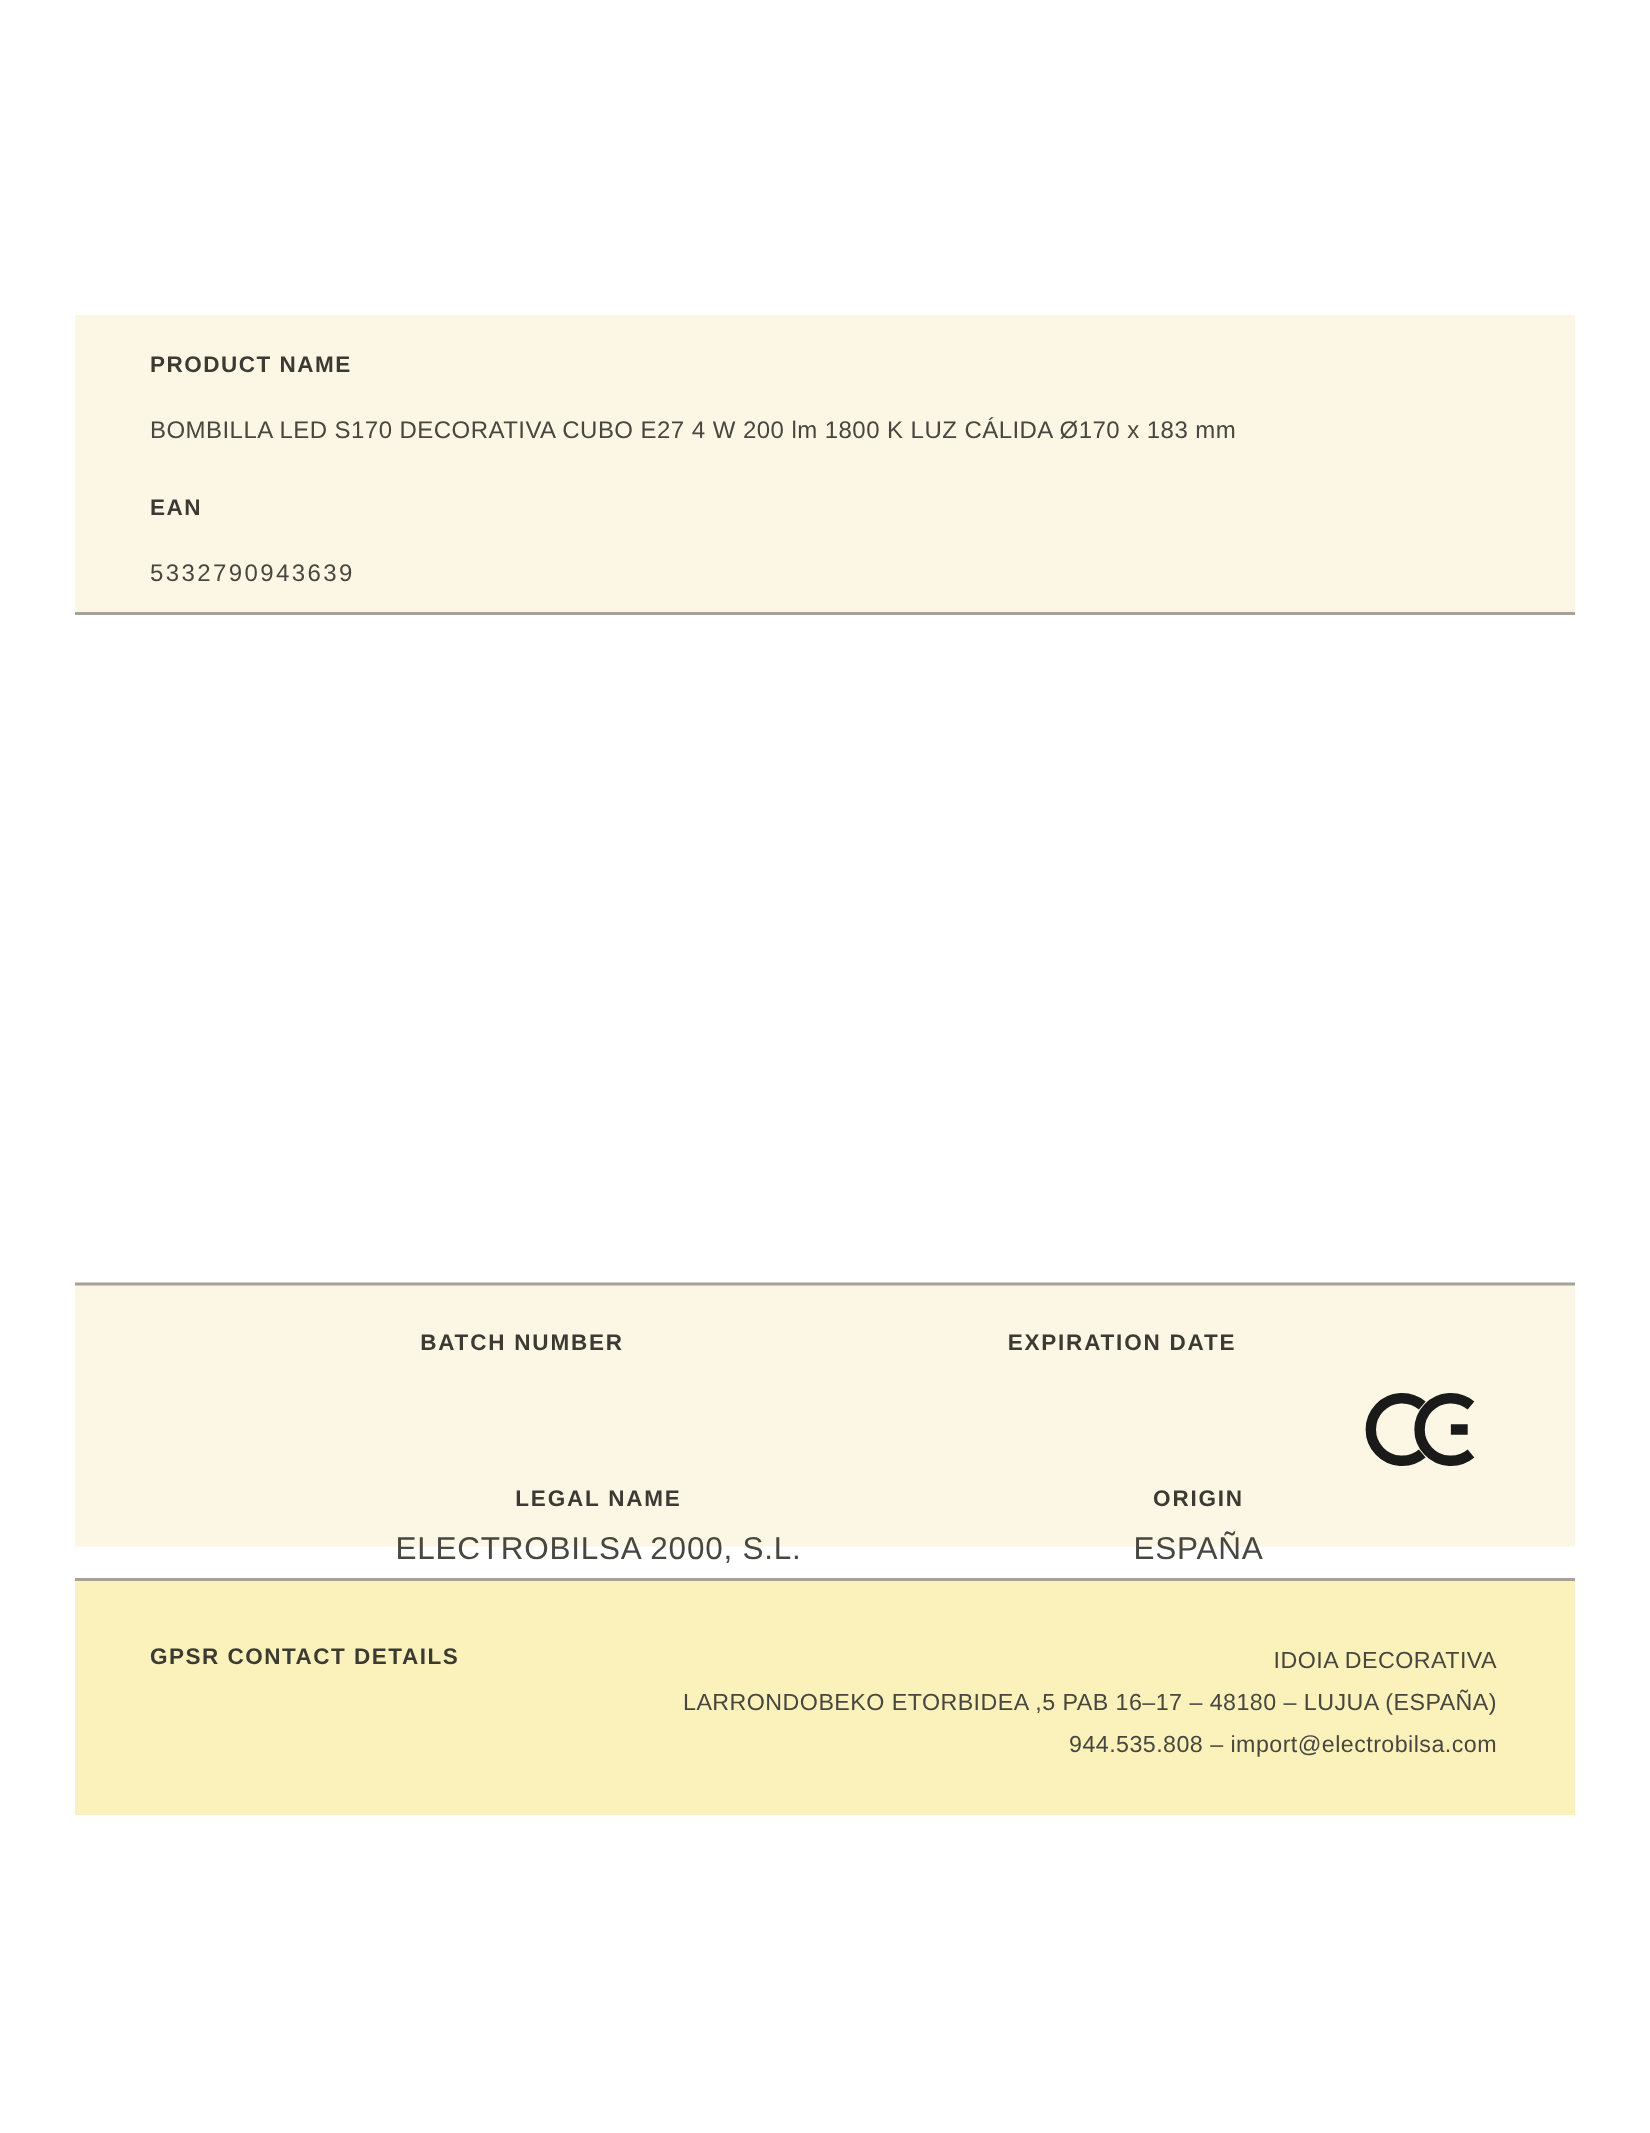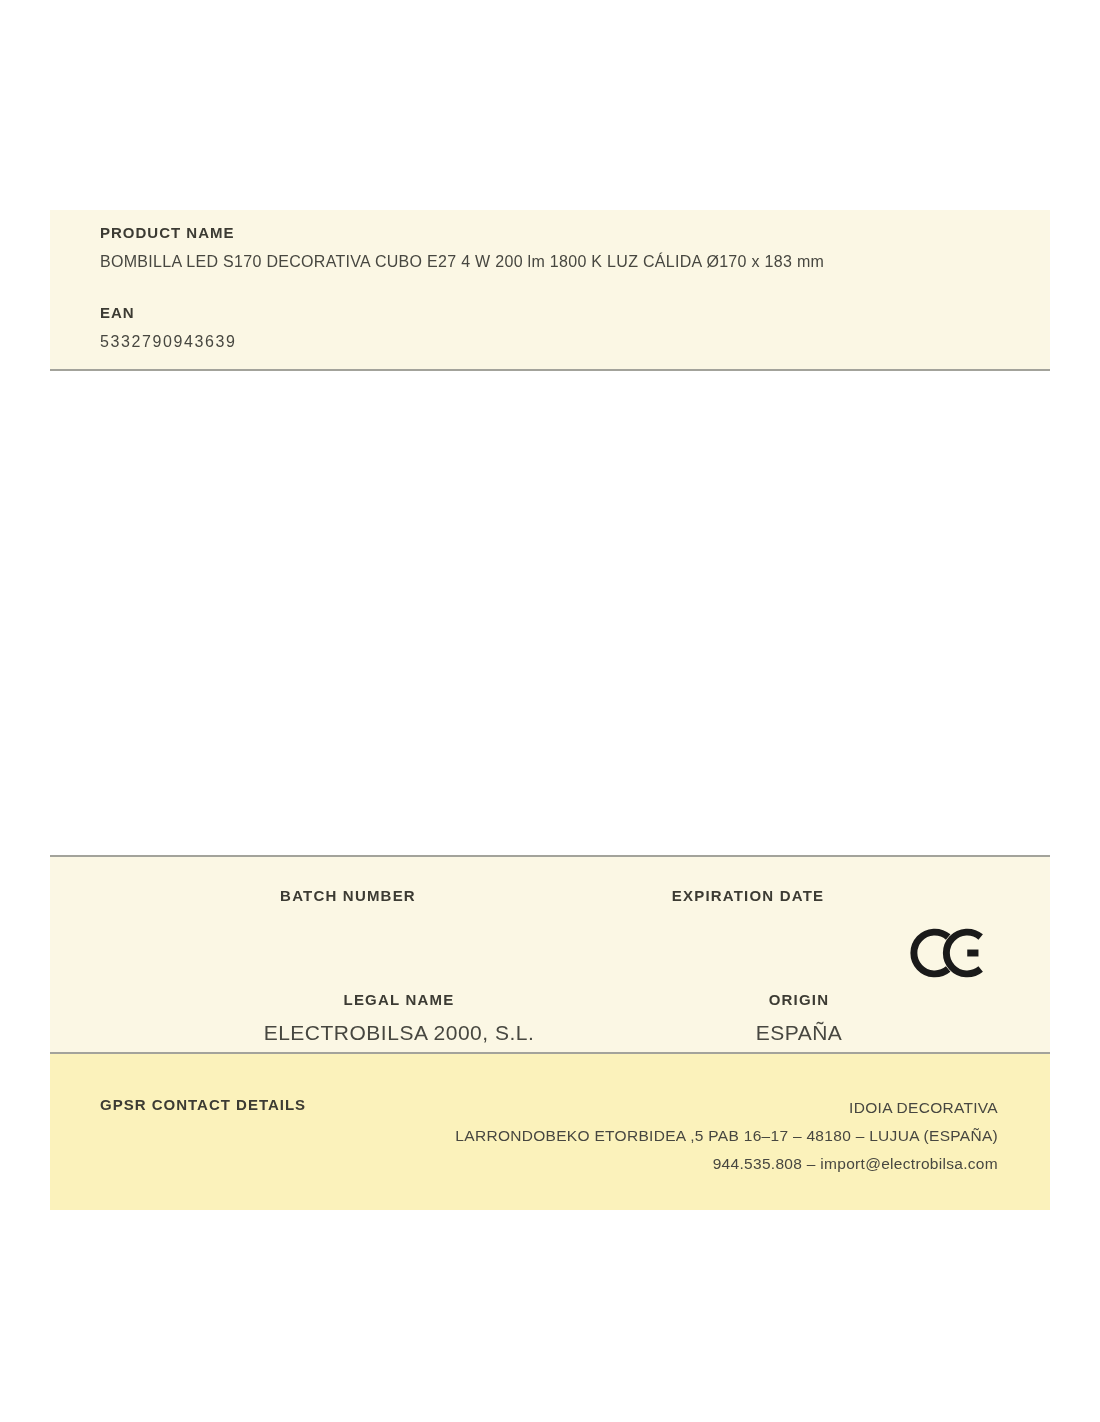--- a/index.html
+++ b/index.html
@@ -20,10 +20,10 @@
 
   
   .sec-product{
-    top:210px;height:161px;
+    top:210px;height:200px;
     background:var(--cream-bg);
     border-bottom:2px solid var(--border);
-    padding:14px 50px 0 50px;
+    padding:25px 50px 0 50px;
   }
   .field-label{
     font-size:15px;font-weight:bold;letter-spacing:1px;

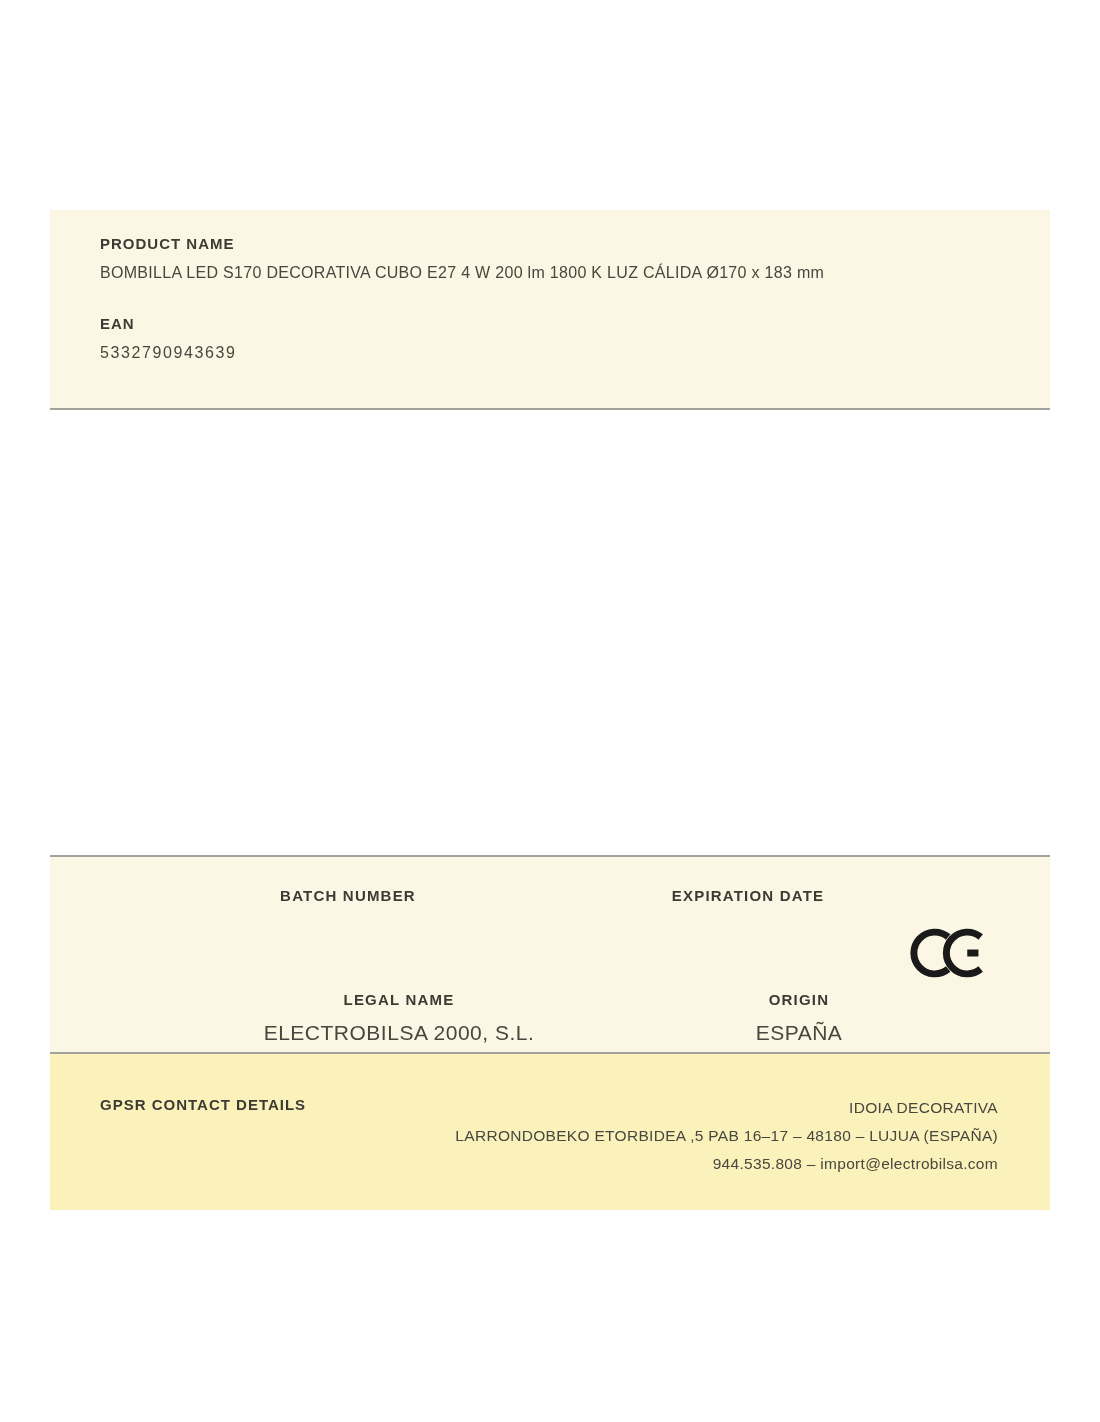--- a/index.html
+++ b/index.html
@@ -31,7 +31,7 @@
   }
   .field-value{
     font-size:16px;letter-spacing:0.3px;color:var(--text-body);
-    margin-top:12px;
+    margin-top:27px;
   }
   .ean-block{margin-top:33px;}
   .ean-value{letter-spacing:1.6px;}

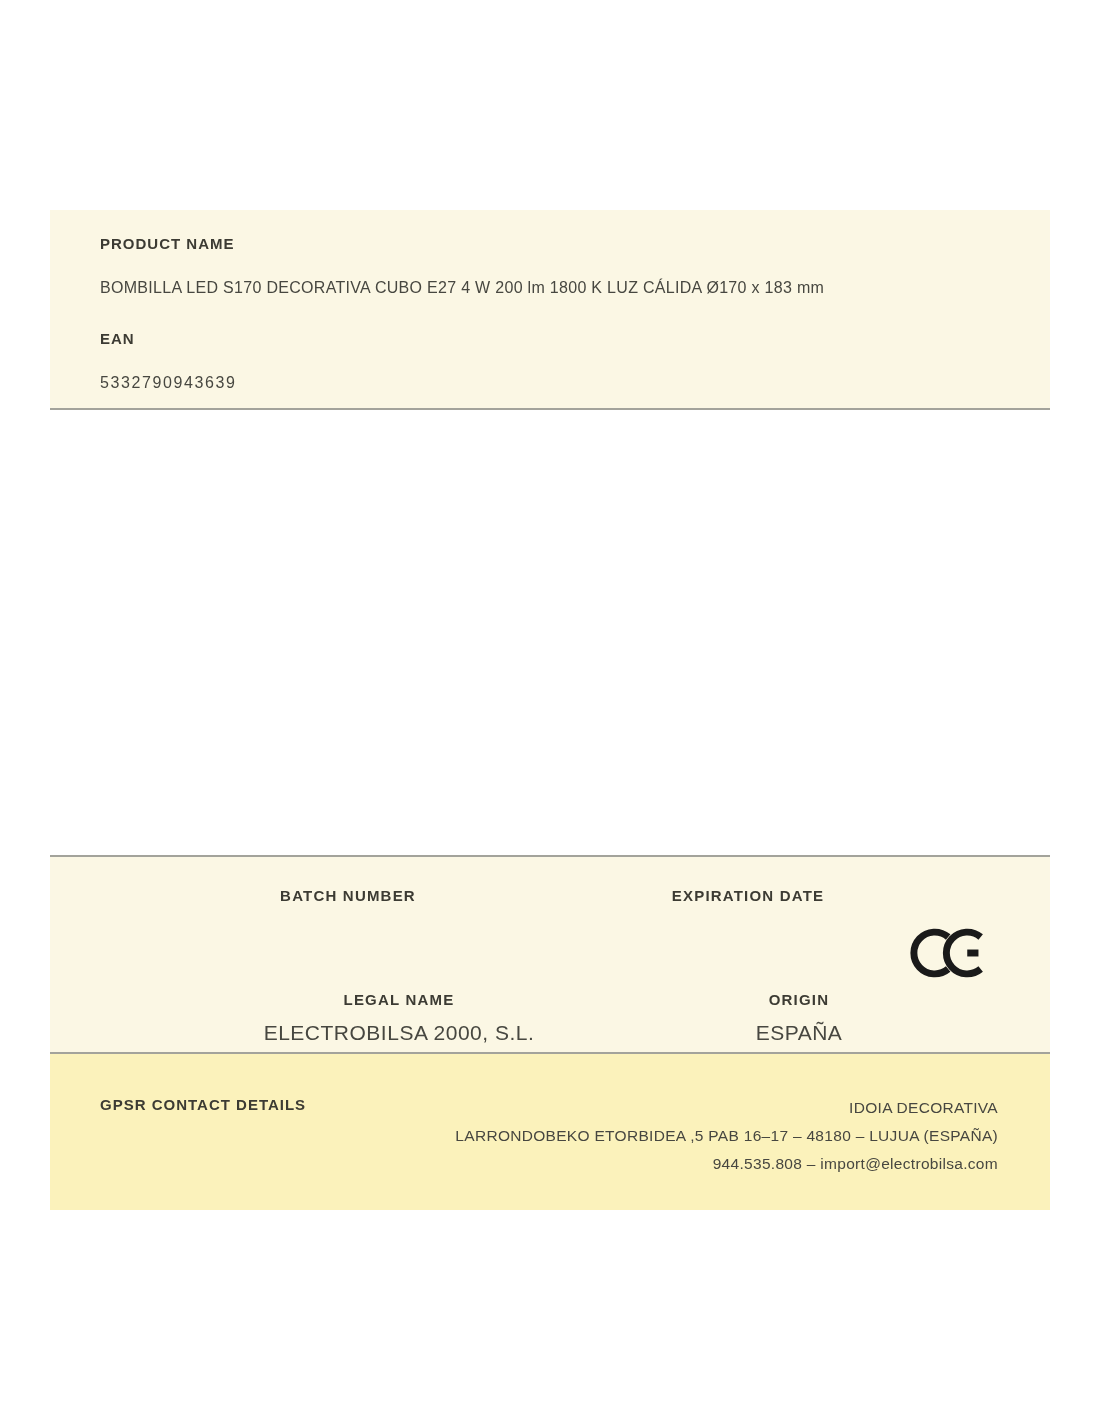--- a/index.html
+++ b/index.html
@@ -38,7 +38,7 @@
 
   
   .sec-batch{
-    top:855px;height:197px;
+    top:855px;height:176px;
     background:var(--cream-bg);
     border-top:2px solid var(--border);
     padding:30px 0 16px 98px;

